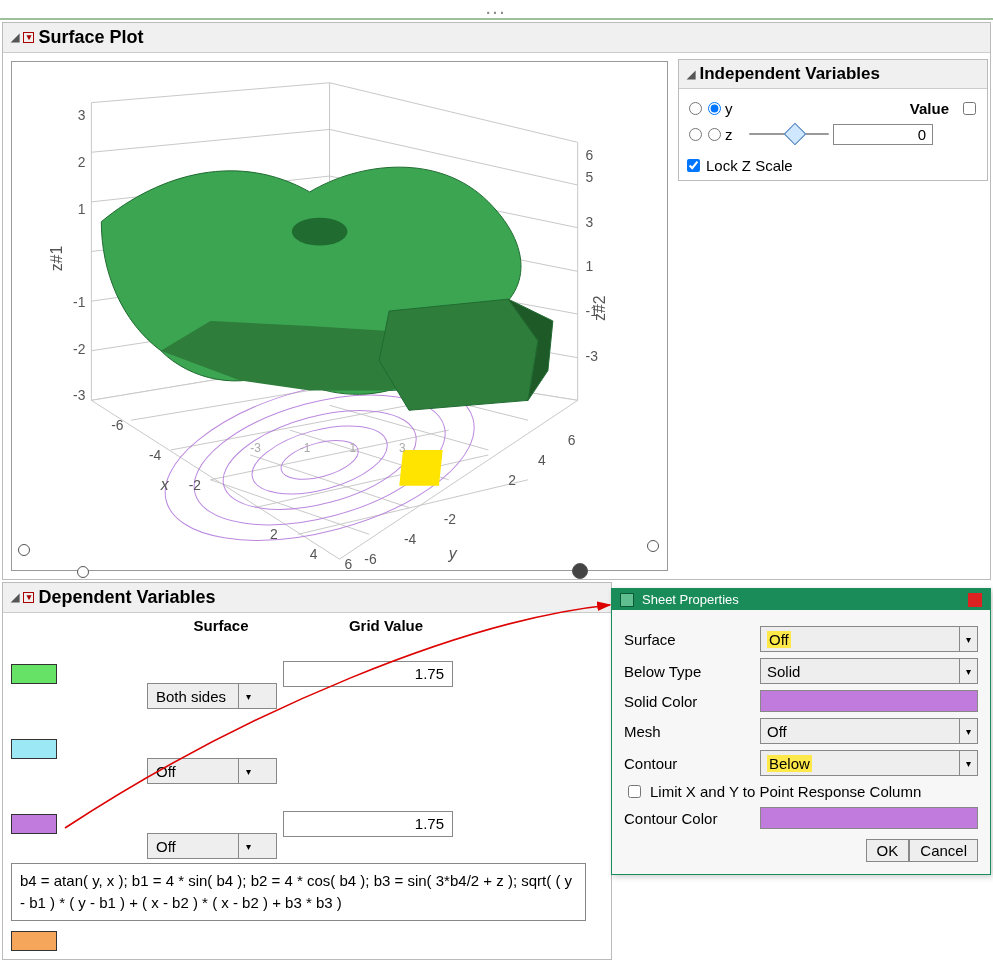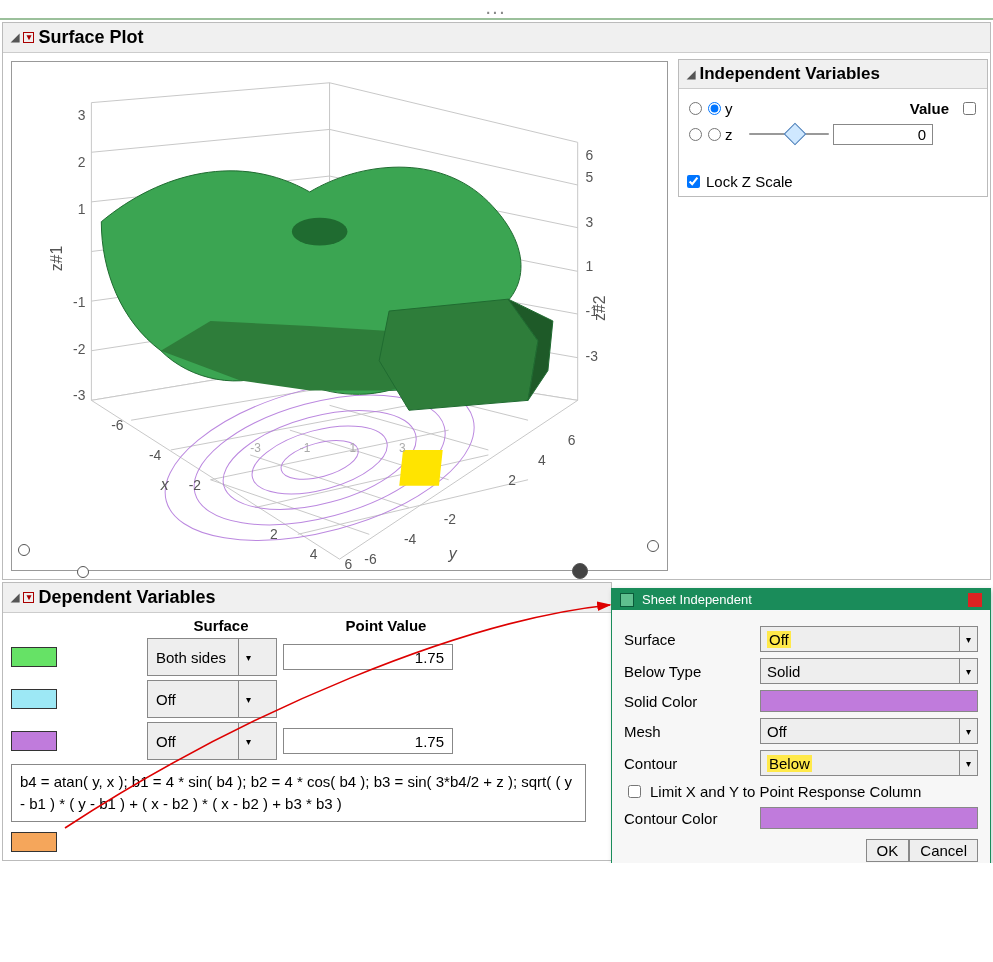--- a/index.html
+++ b/index.html
@@ -117,7 +117,7 @@
     background: #fff;
     font-size: 15px;
   }
-  .cbx-row { display: flex; align-items: center; gap: 6px; margin-top: 26px; }
+  .cbx-row { display: flex; align-items: center; gap: 6px; margin-top: 10px; }
   .cbx-row input { margin: 0; }
 
   

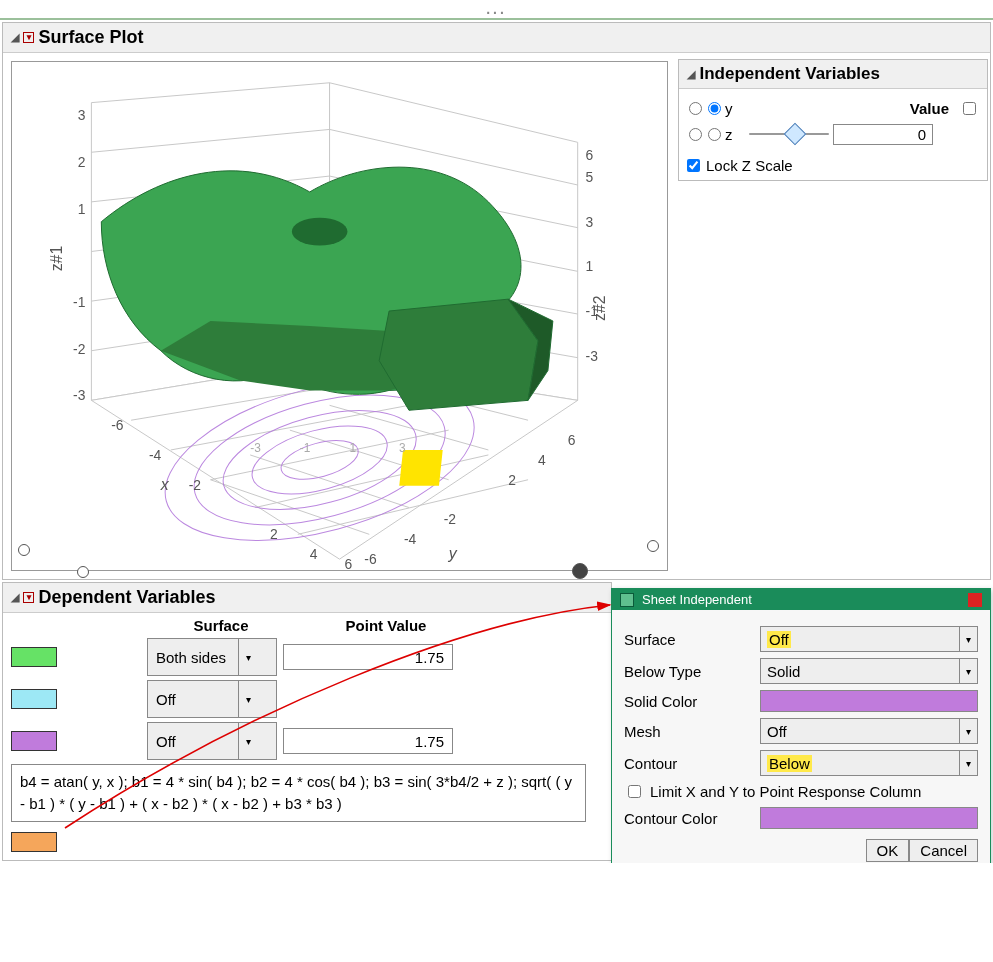--- a/index.html
+++ b/index.html
@@ -486,7 +486,7 @@
 <div class="dialog">
   <div class="dlg-title">
     <span class="icon-sq"></span>
-    <span>Sheet Independent</span>
+    <span>Sheet Properties</span>
     <span class="close-sq"></span>
   </div>
   <div class="dlg-body">

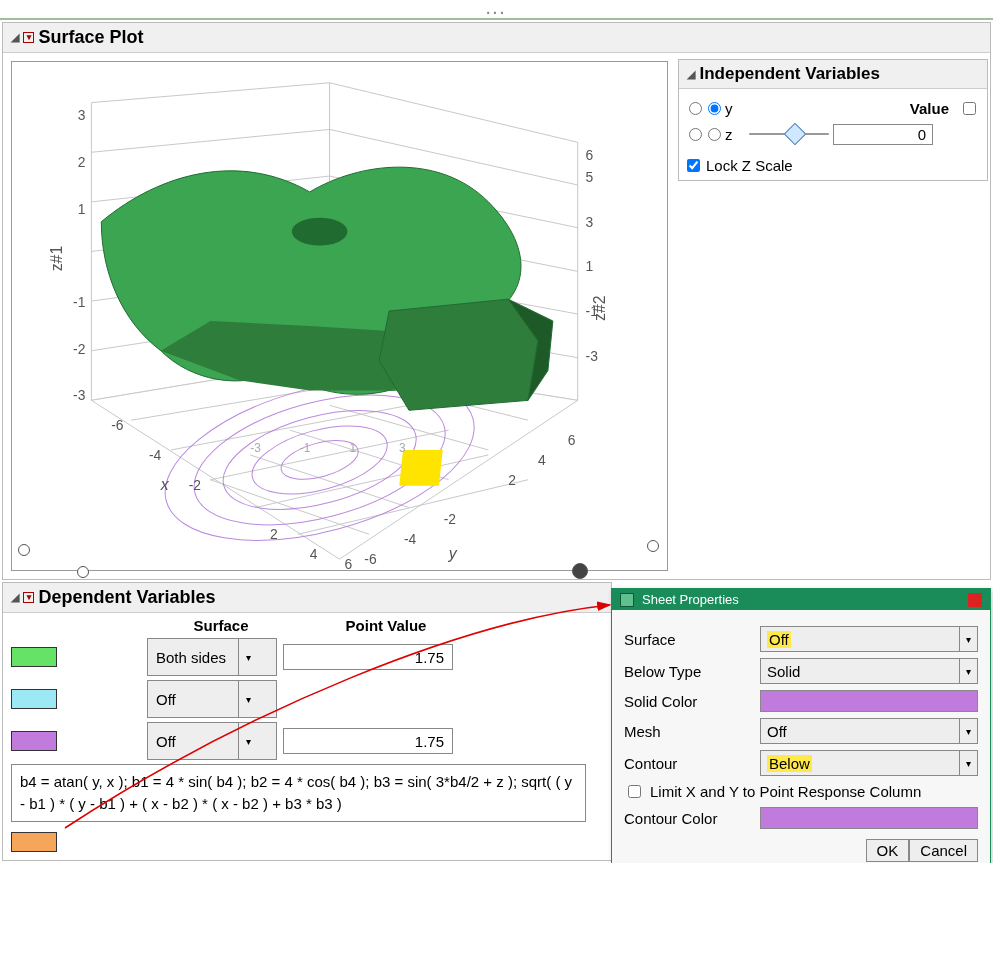--- a/index.html
+++ b/index.html
@@ -433,7 +433,7 @@
     <div class="dep-head-row">
       <span class="sp1"></span>
       <span class="hsurf">Surface</span>
-      <span class="hgrid">Point Value</span>
+      <span class="hgrid">Grid Value</span>
     </div>
 
     <div class="dep-row">

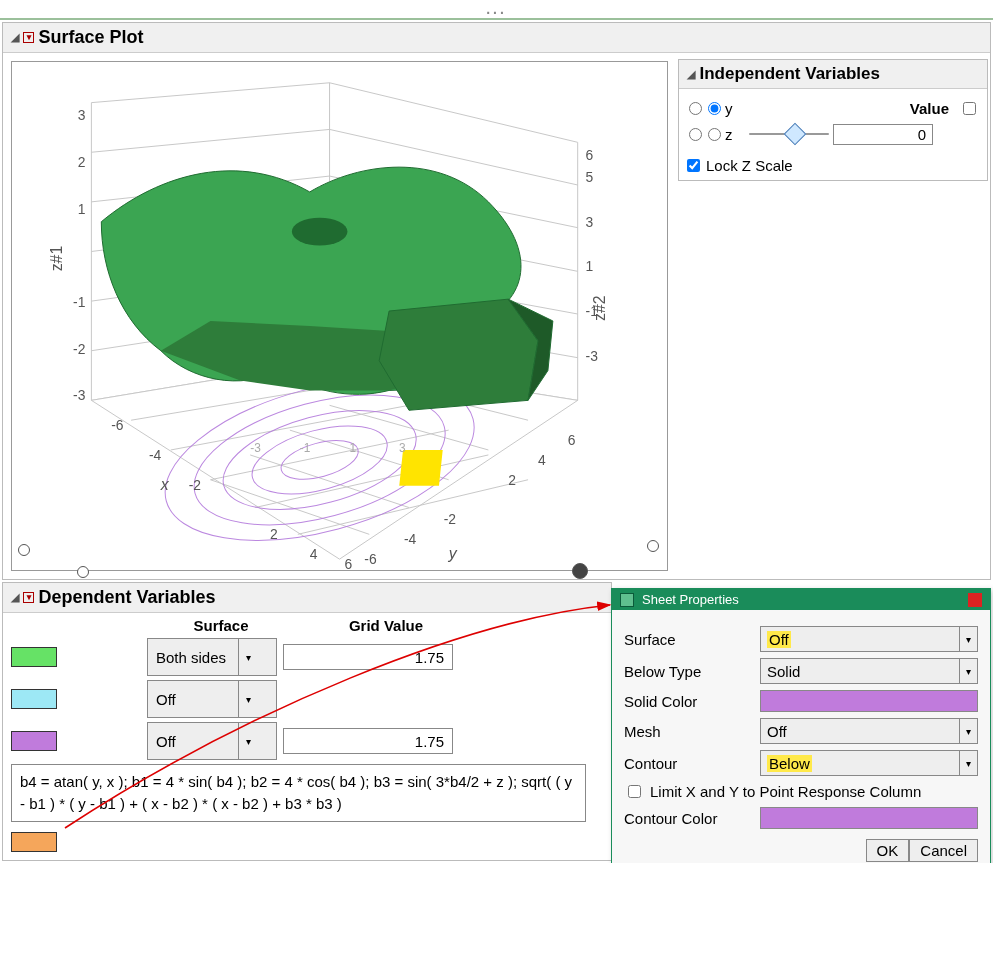--- a/index.html
+++ b/index.html
@@ -144,8 +144,9 @@
     display: flex;
     border: 1px solid #888;
     background: #eee;
-    height: 38px;
+    height: 26px;
     align-items: stretch;
+    margin-top: 45px;
   }
   .dd .dd-label {
     padding: 2px 8px;

